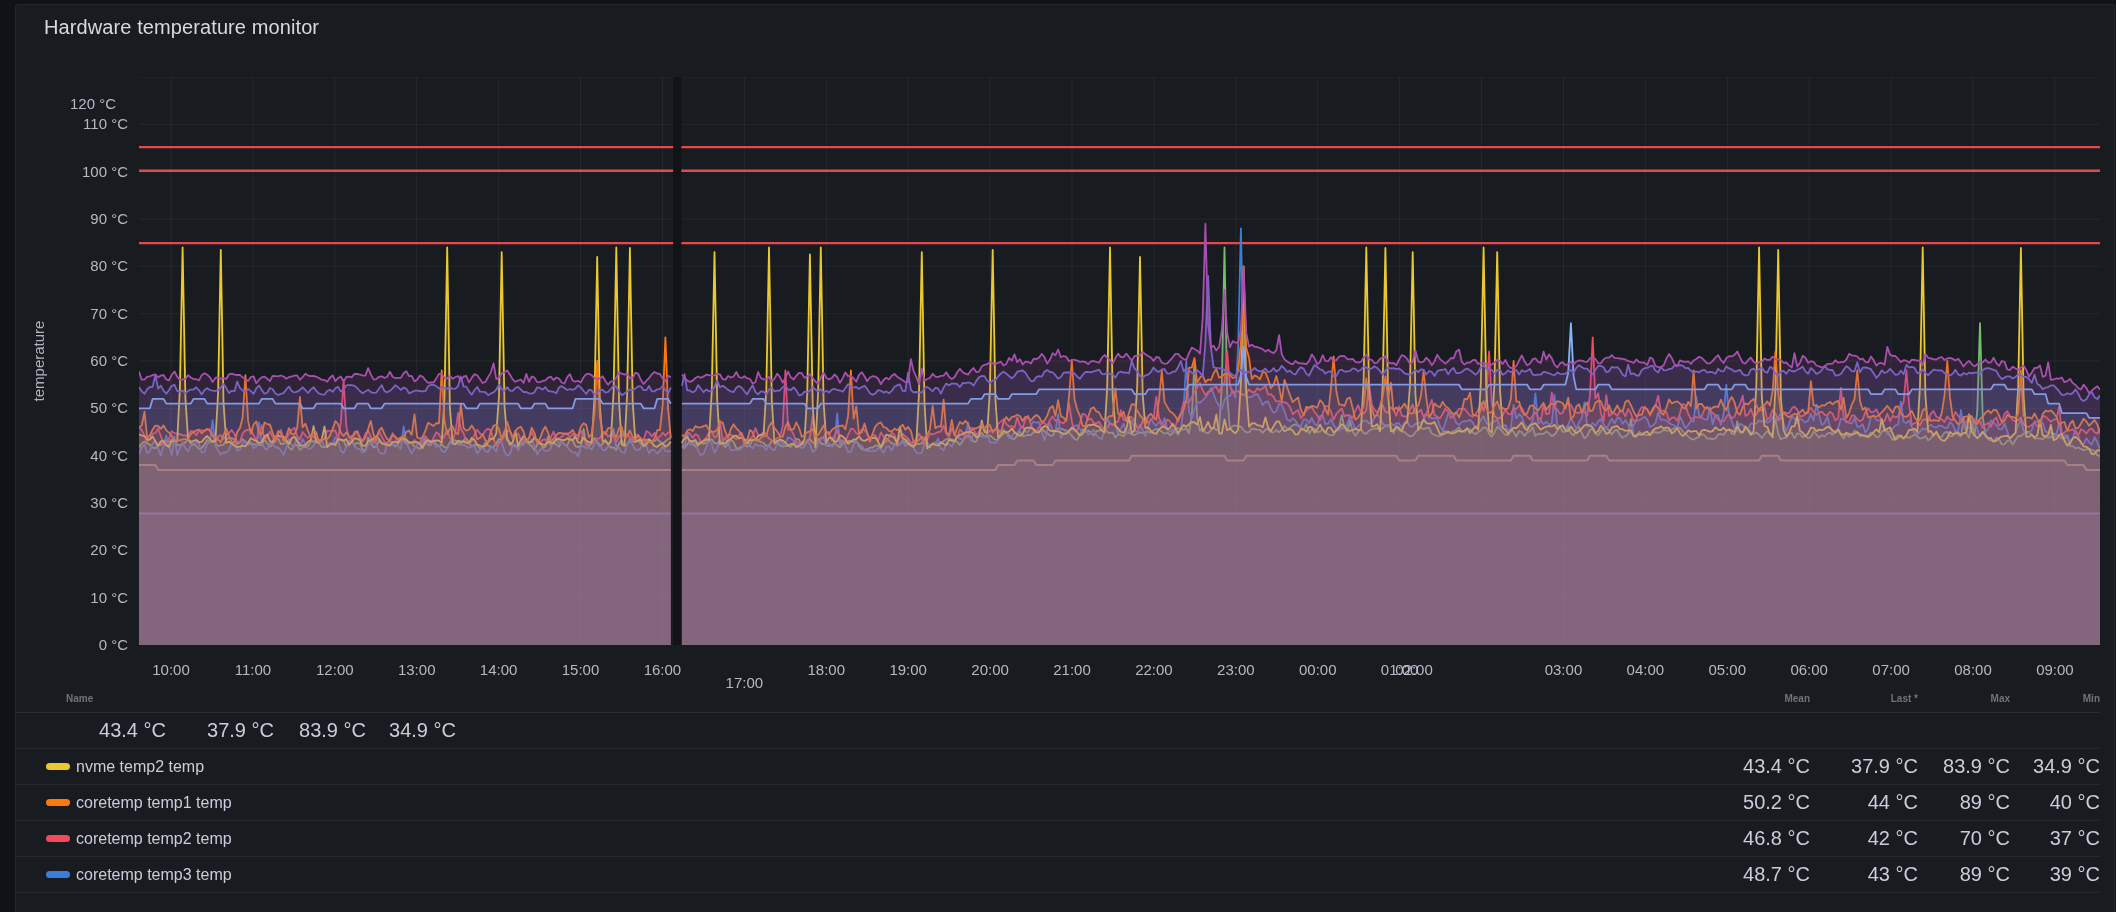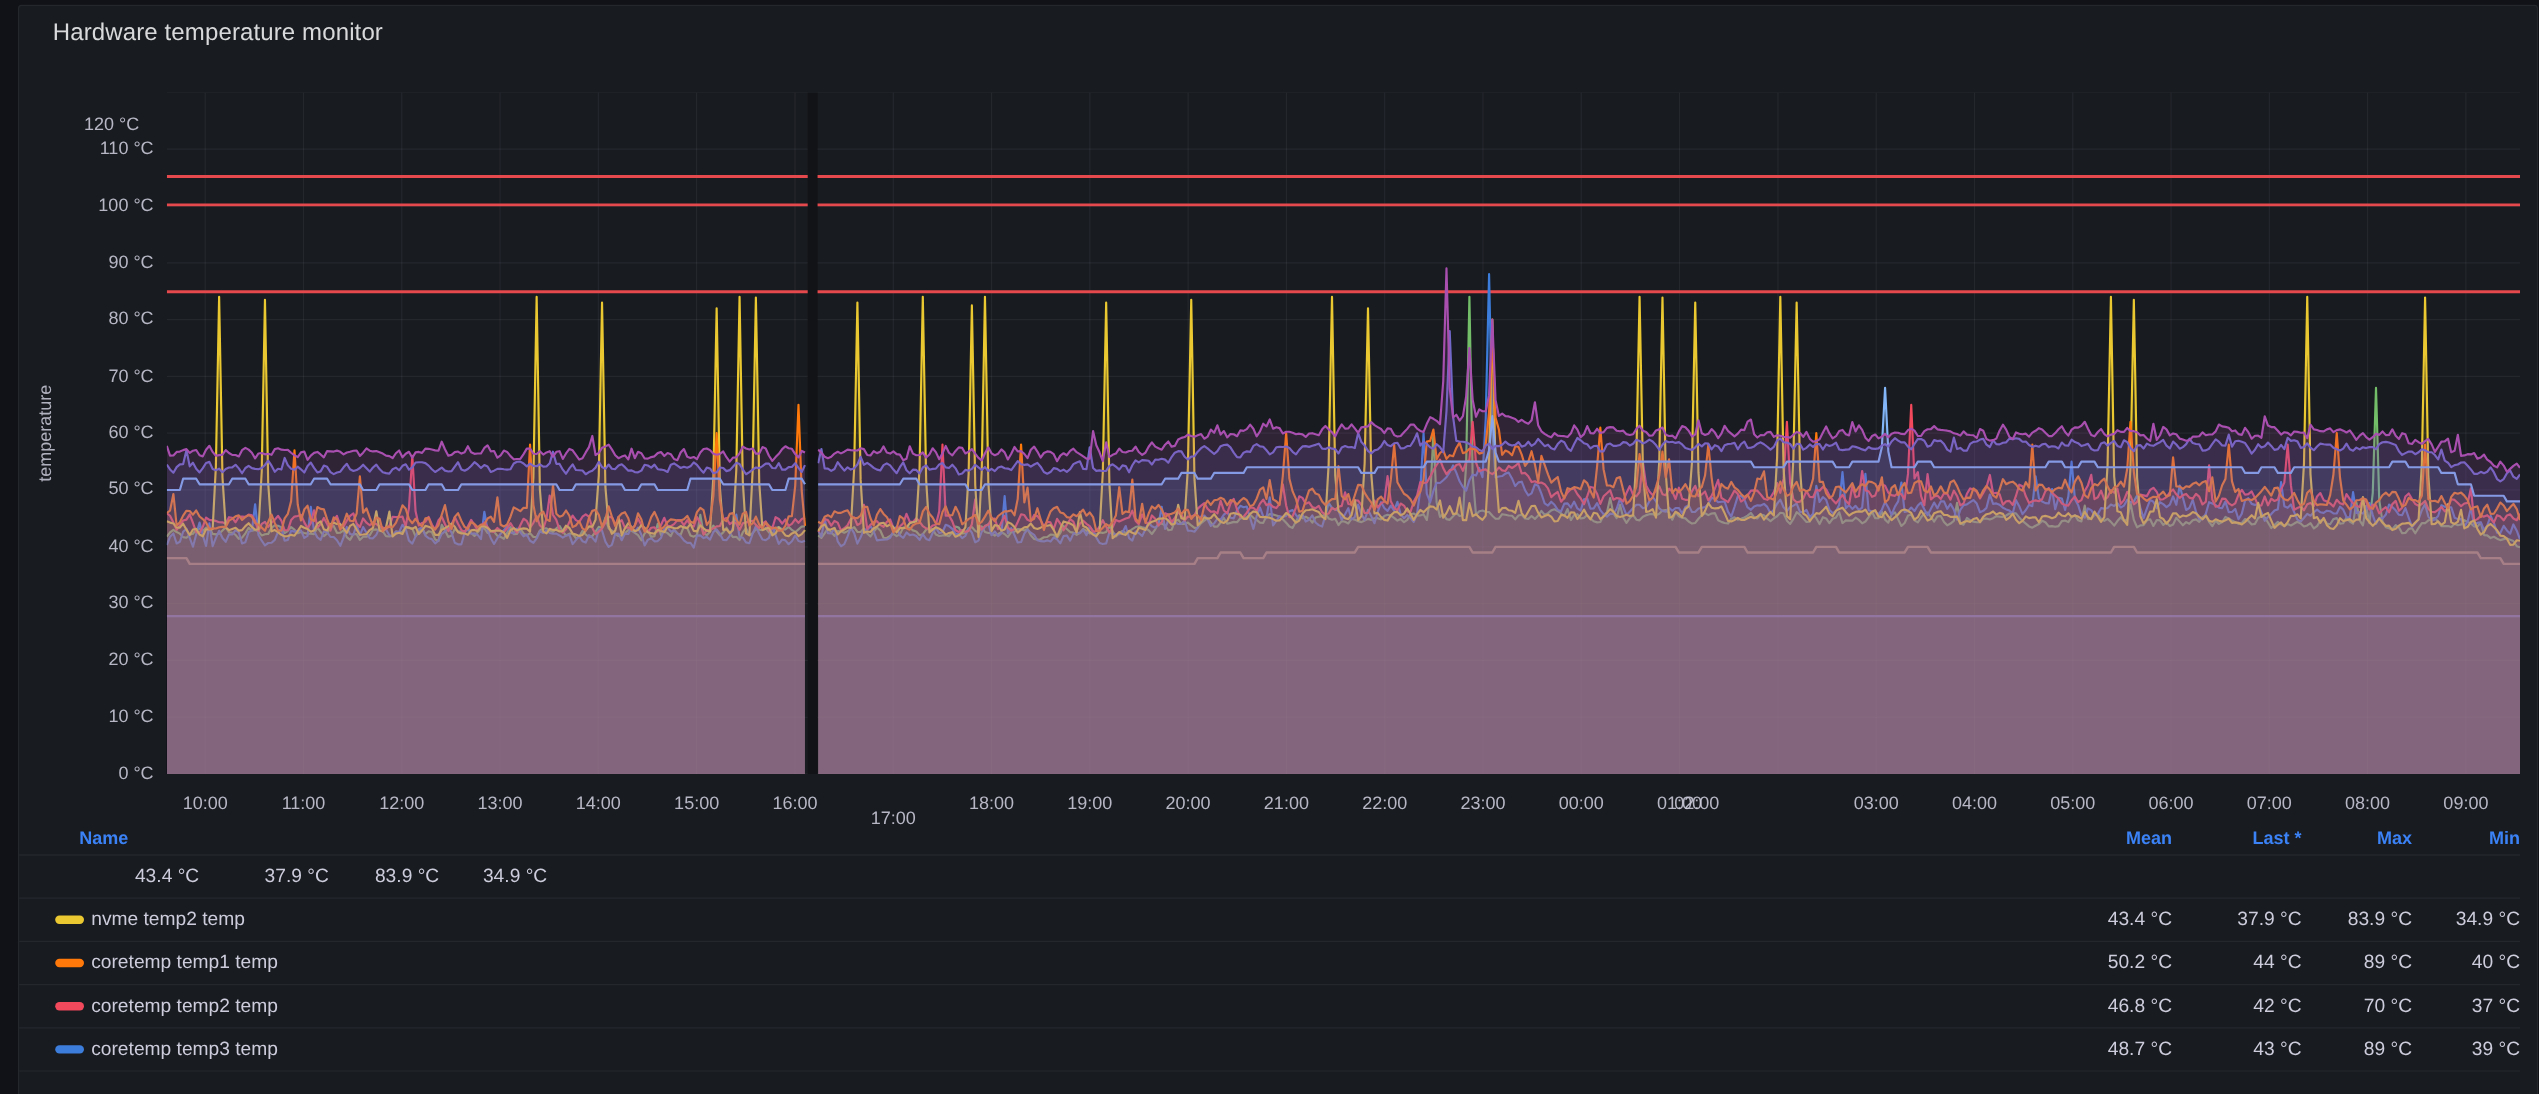--- a/index.html
+++ b/index.html
@@ -24,7 +24,7 @@
   .lg-header{display:flex;align-items:center;height:28px;
              border-bottom:1px solid rgba(204,204,220,0.10);}
   .lg-header .hname{flex:1;padding-left:50px;}
-  .lg-h{font-size:15px;font-weight:600;color:#3b82f6;cursor:pointer;}
+  .lg-h{font-size:10px;font-weight:600;color:#737373;cursor:pointer;}
   .lg-h.val{text-align:right;}
   .lg-row{display:flex;align-items:center;height:35px;
           border-bottom:1px solid rgba(204,204,220,0.07);cursor:pointer;}

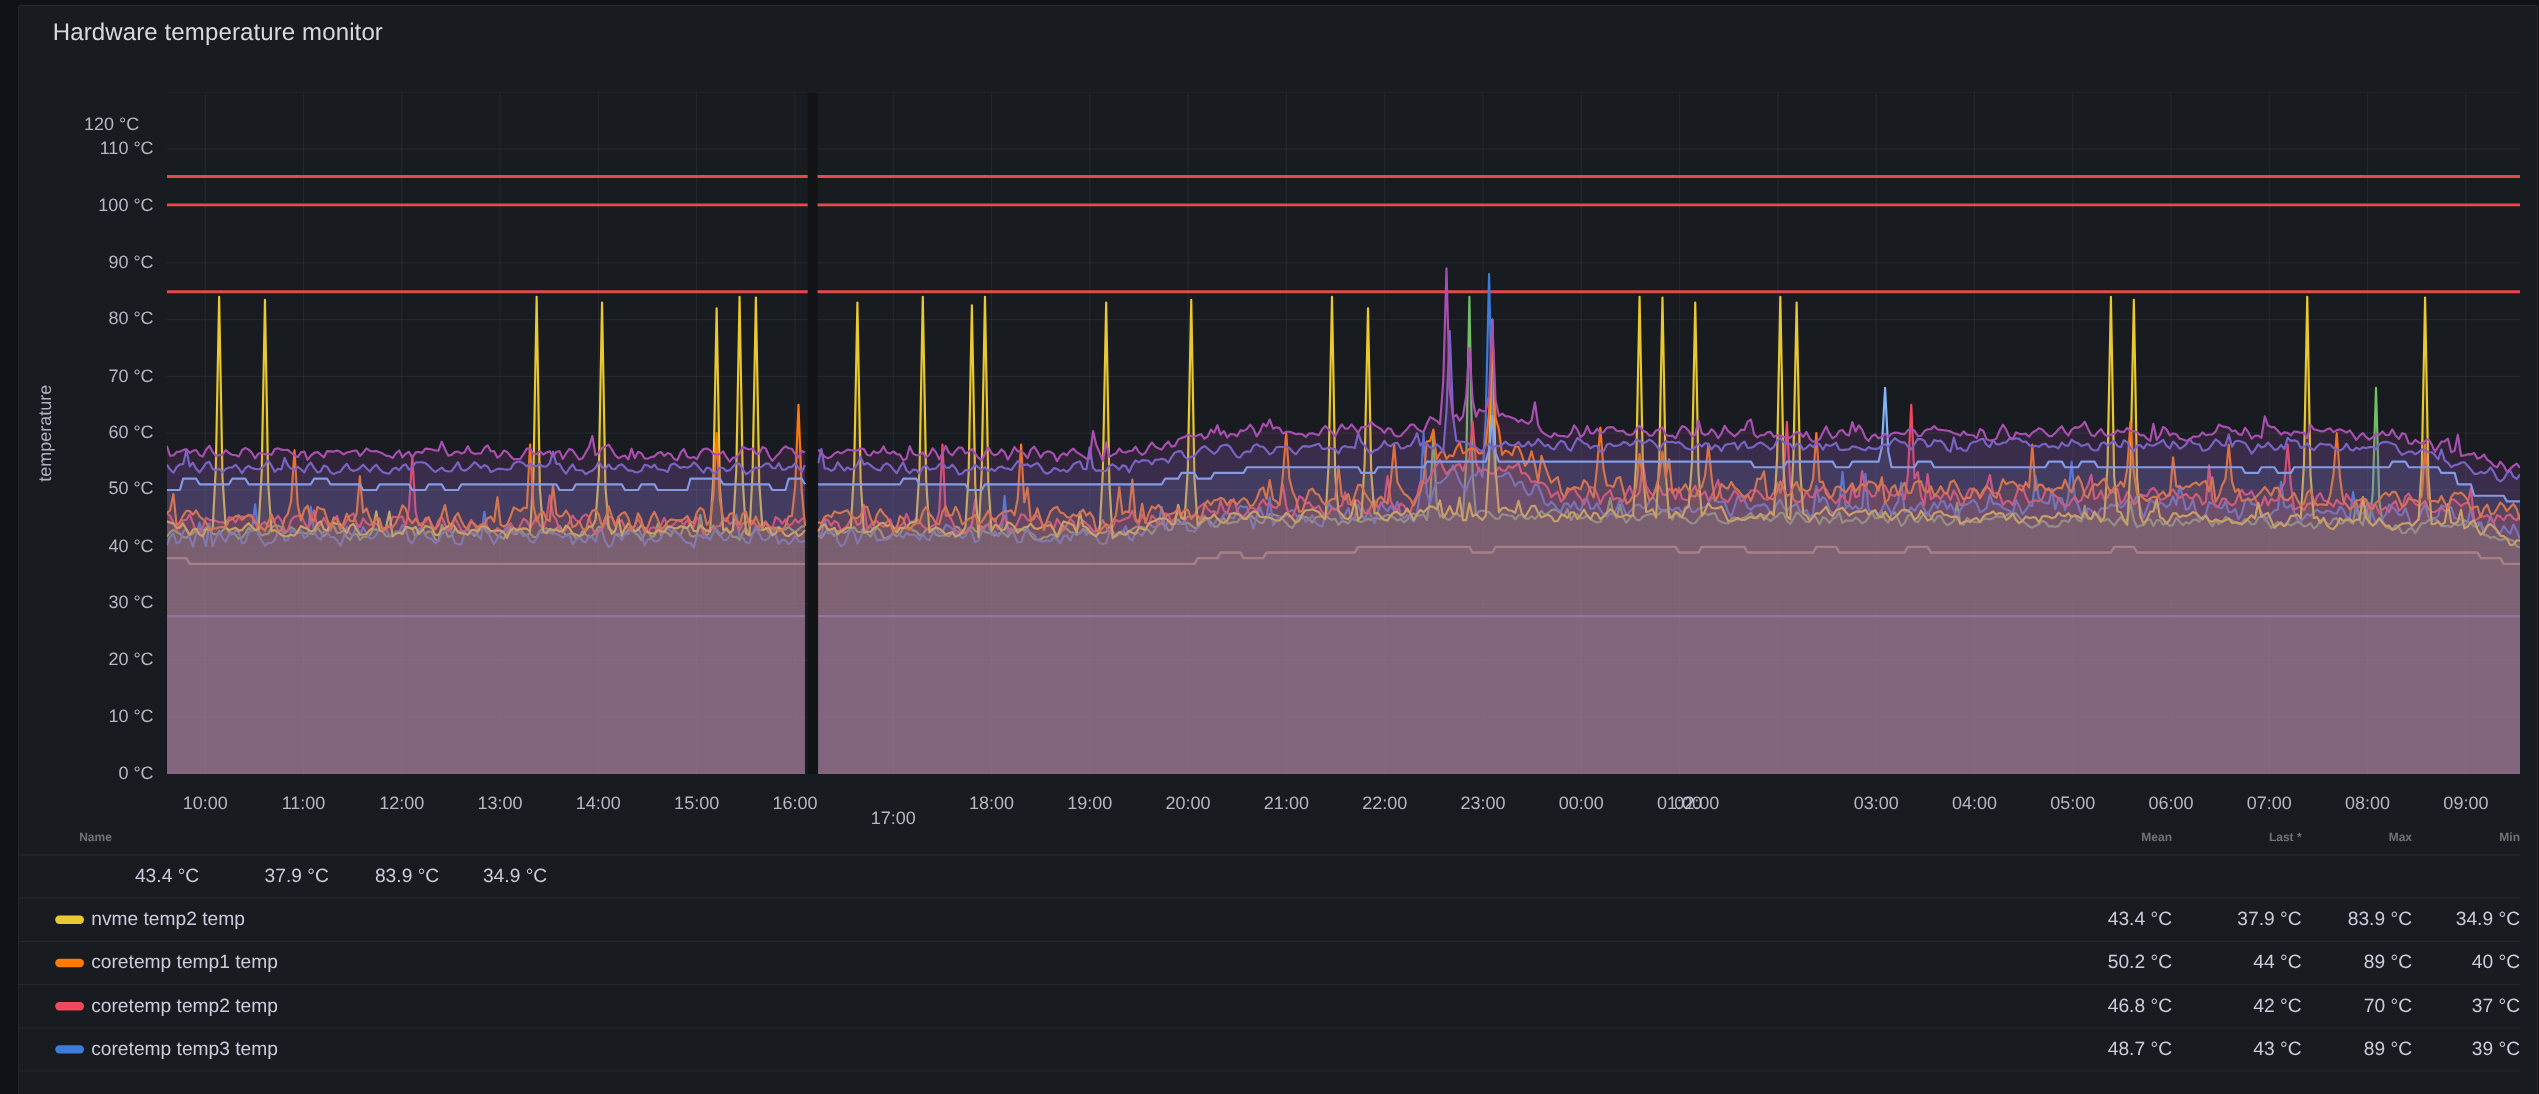--- a/index.html
+++ b/index.html
@@ -31,7 +31,7 @@
   .lg-name-cell{flex:1;display:flex;align-items:center;min-width:0;}
   .swatch{width:24px;height:7px;border-radius:4px;margin-left:30px;flex:none;}
   .lg-name{margin-left:6px;font-size:16px;color:#ccccdc;}
-  .lg-val{font-size:16px;color:#ccccdc;text-align:right;flex:none;}
+  .lg-val{font-size:20px;color:#ccccdc;text-align:right;flex:none;}
   .w-mean{width:150px;}.w-last{width:108px;}.w-max{width:92px;}.w-min{width:90px;}
 </style>
 </head>

